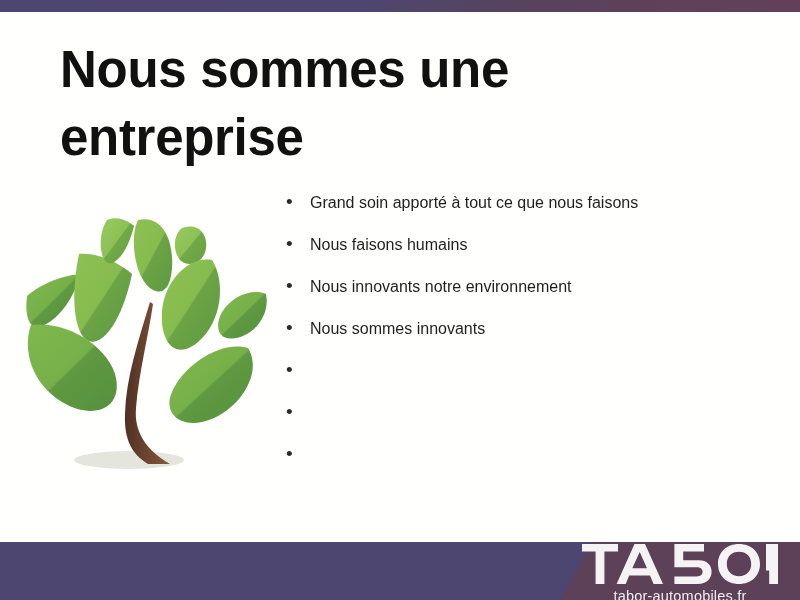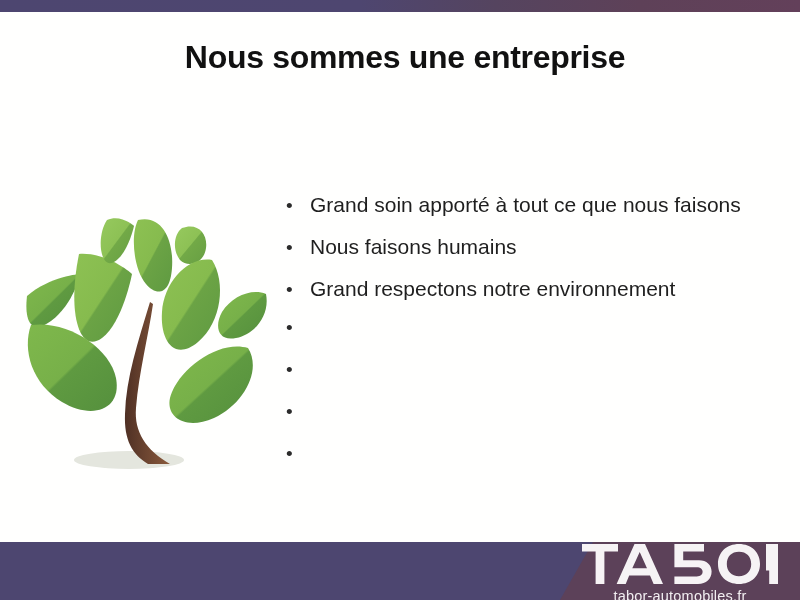--- a/index.html
+++ b/index.html
@@ -76,8 +76,8 @@
     left: 60px;
     top: 36px;
     width: 690px;
-    text-align: center;
-    font-size: 32px;
+    text-align: left;
+    font-size: 51px;
     font-weight: bold;
     line-height: 1.33;
     color: #111111;

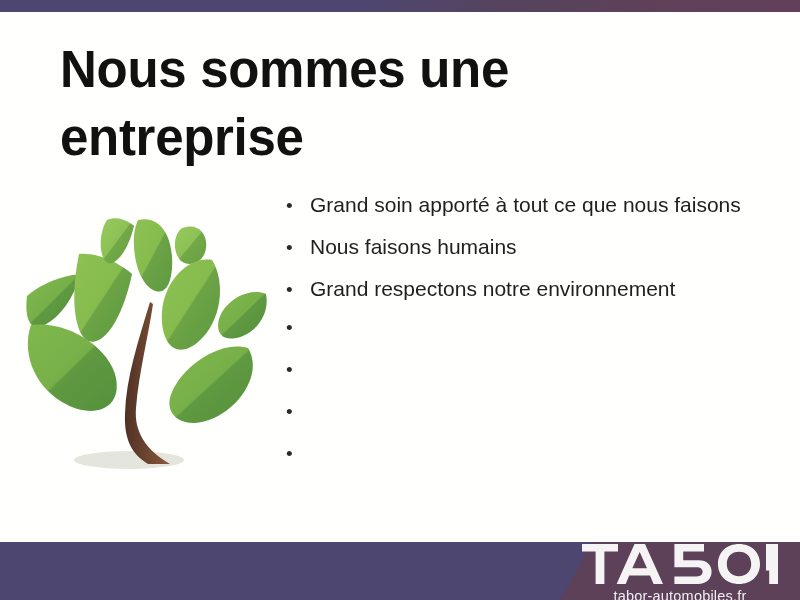--- a/index.html
+++ b/index.html
@@ -107,7 +107,7 @@
   }
   .bullet-text {
     color: #1f1f1f;
-    font-size: 21px;
+    font-size: 16px;
     line-height: 1.2;
     white-space: nowrap;
   }

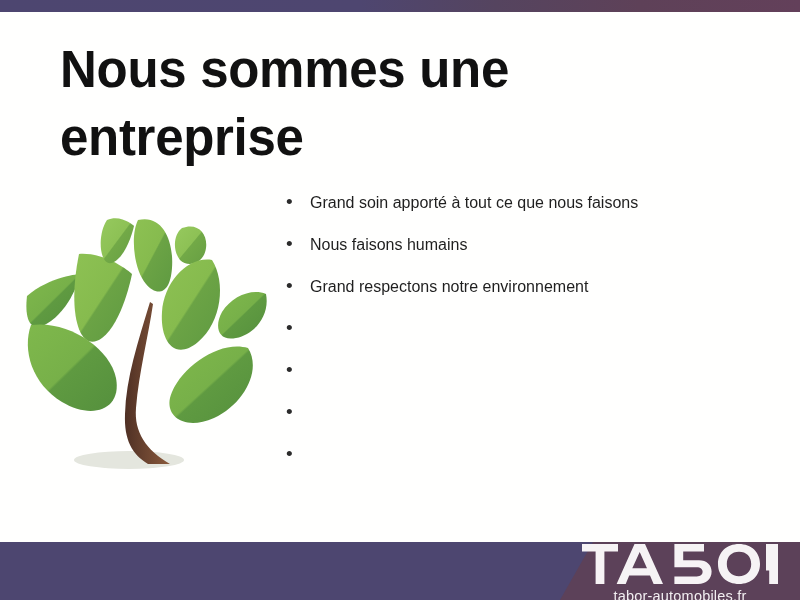--- a/index.html
+++ b/index.html
@@ -193,7 +193,7 @@
     </div>
     <div class="bullet-row">
       <span class="bullet-dot">•</span>
-      <span class="bullet-text">Grand respectons notre environnement</span>
+      <span class="bullet-text">Nous innovants notre environnement</span>
     </div>
     <div class="bullet-row">
       <span class="bullet-dot">•</span>

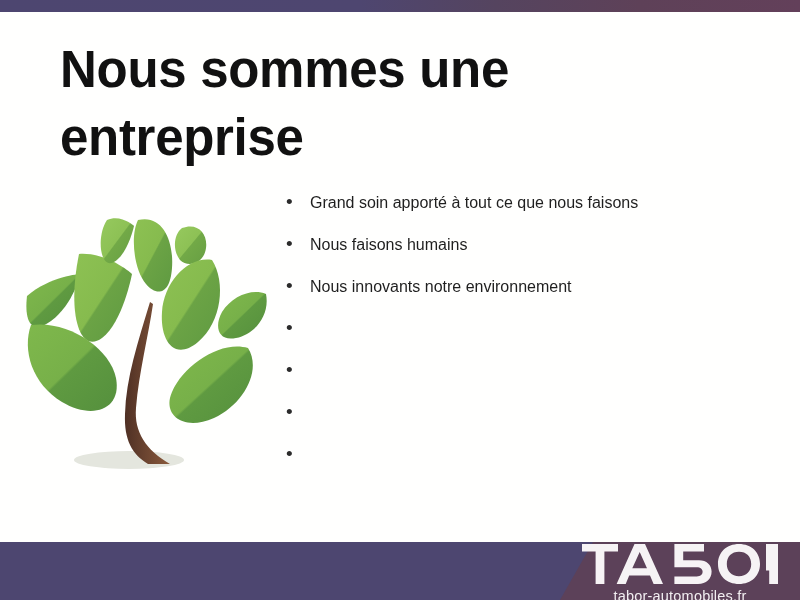--- a/index.html
+++ b/index.html
@@ -197,6 +197,7 @@
     </div>
     <div class="bullet-row">
       <span class="bullet-dot">•</span>
+      <span class="bullet-text">Nous sommes innovants</span>
     </div>
     <div class="bullet-row">
       <span class="bullet-dot">•</span>

